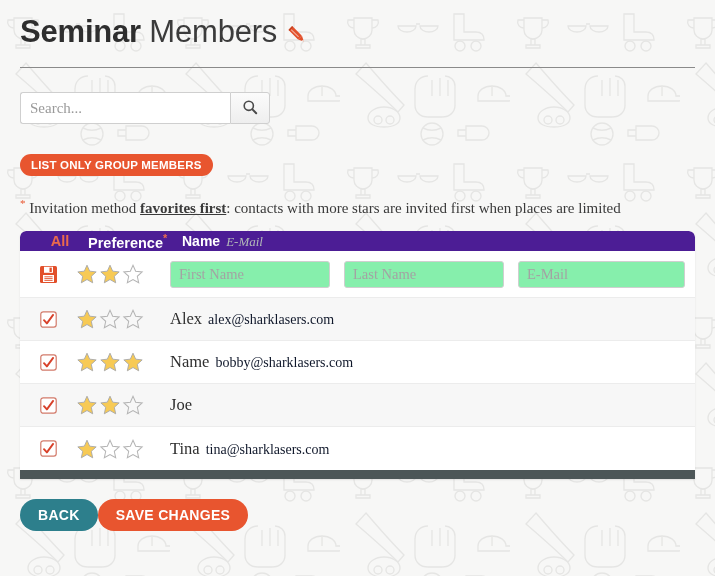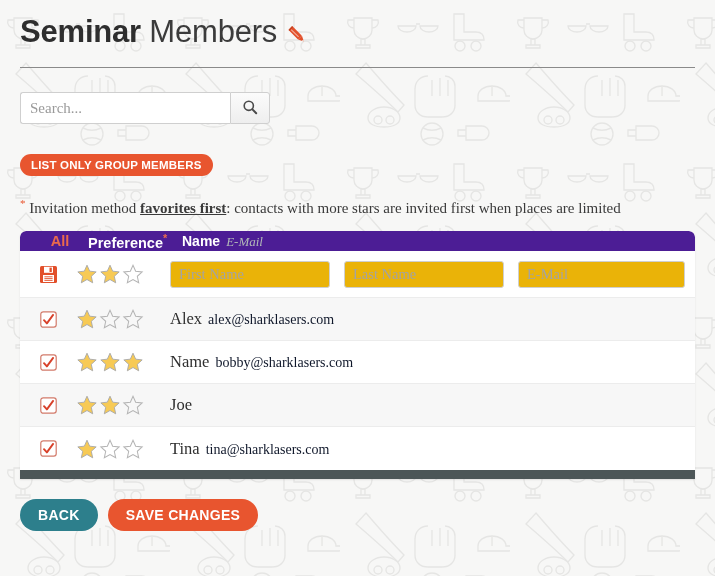--- a/index.html
+++ b/index.html
@@ -254,7 +254,7 @@
     box-sizing: border-box;
     border: 1px solid #cfcfcf;
     border-radius: 3px;
-    background: #eab308;
+    background: #86efac;
     padding: 0 8px;
     font-family: "Liberation Serif", serif;
     font-size: 14.5px;

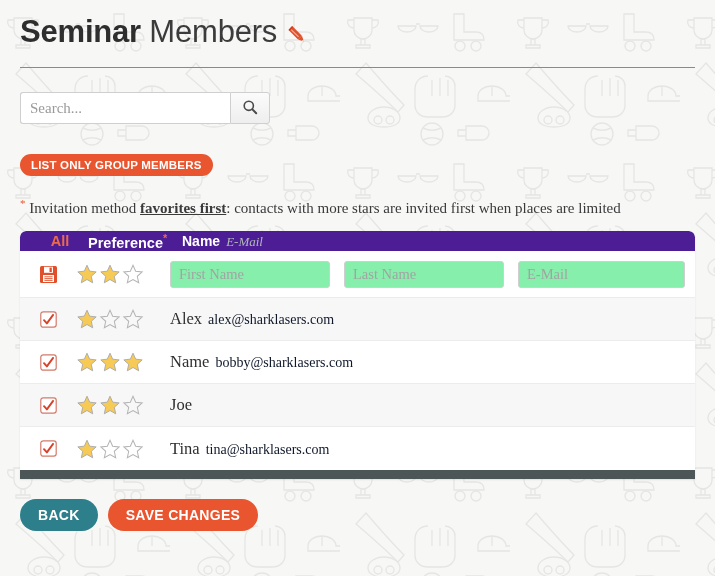--- a/index.html
+++ b/index.html
@@ -276,7 +276,6 @@
     margin-top: 20px;
     display: flex;
     align-items: center;
-    gap: 10px;
   }
   .btn-back {
     height: 32px;

